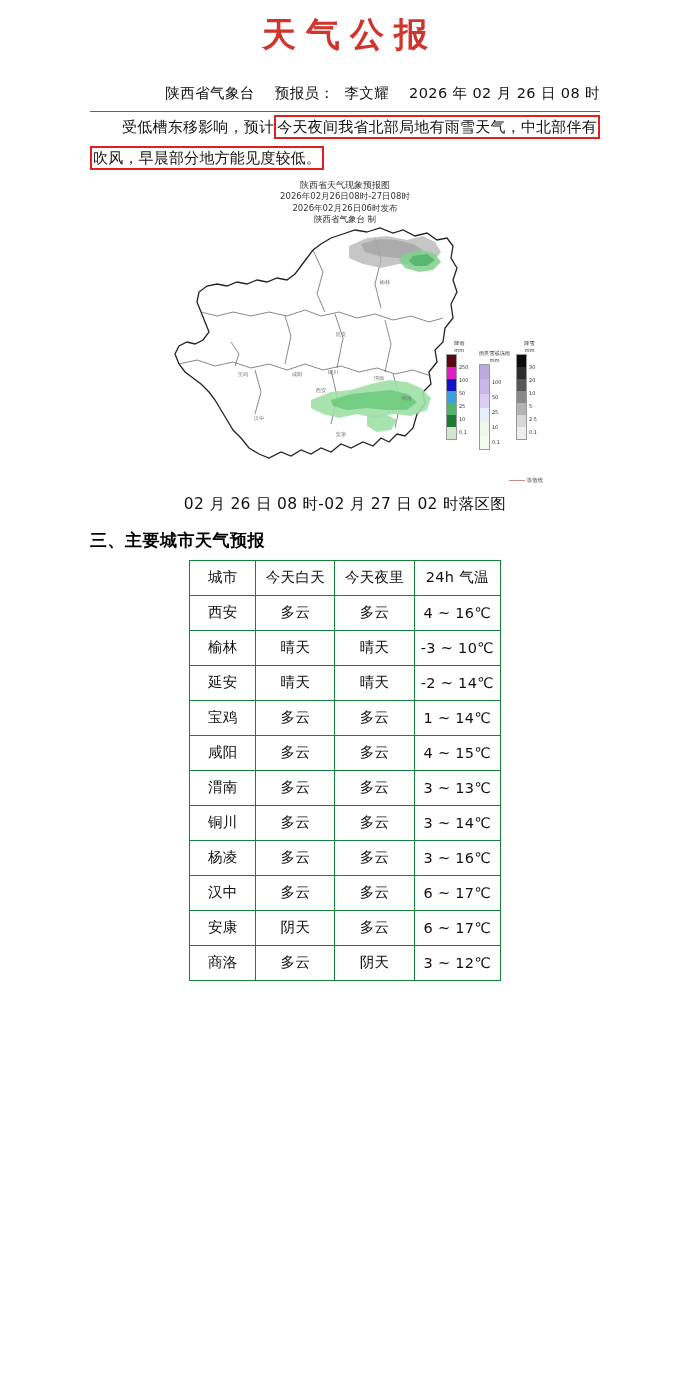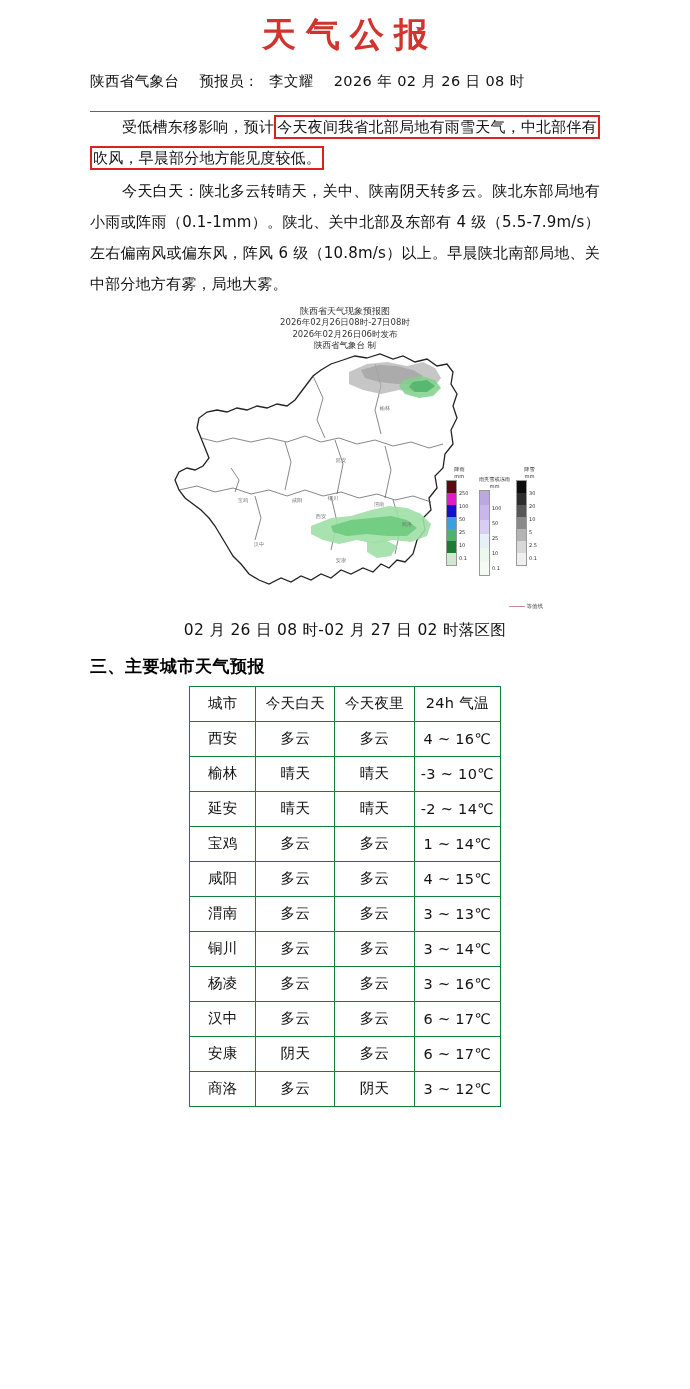--- a/index.html
+++ b/index.html
@@ -37,9 +37,10 @@
 
   
   .byline-wrap {
-    margin-top: 14px;
+    margin-top: 26px;
     border-bottom: 1.4px solid #d0342c;
-    padding-bottom: 20px;
+    padding-bottom: 8px;
+    text-align: right;
   }
   .byline {
     font-size: 14.5px;

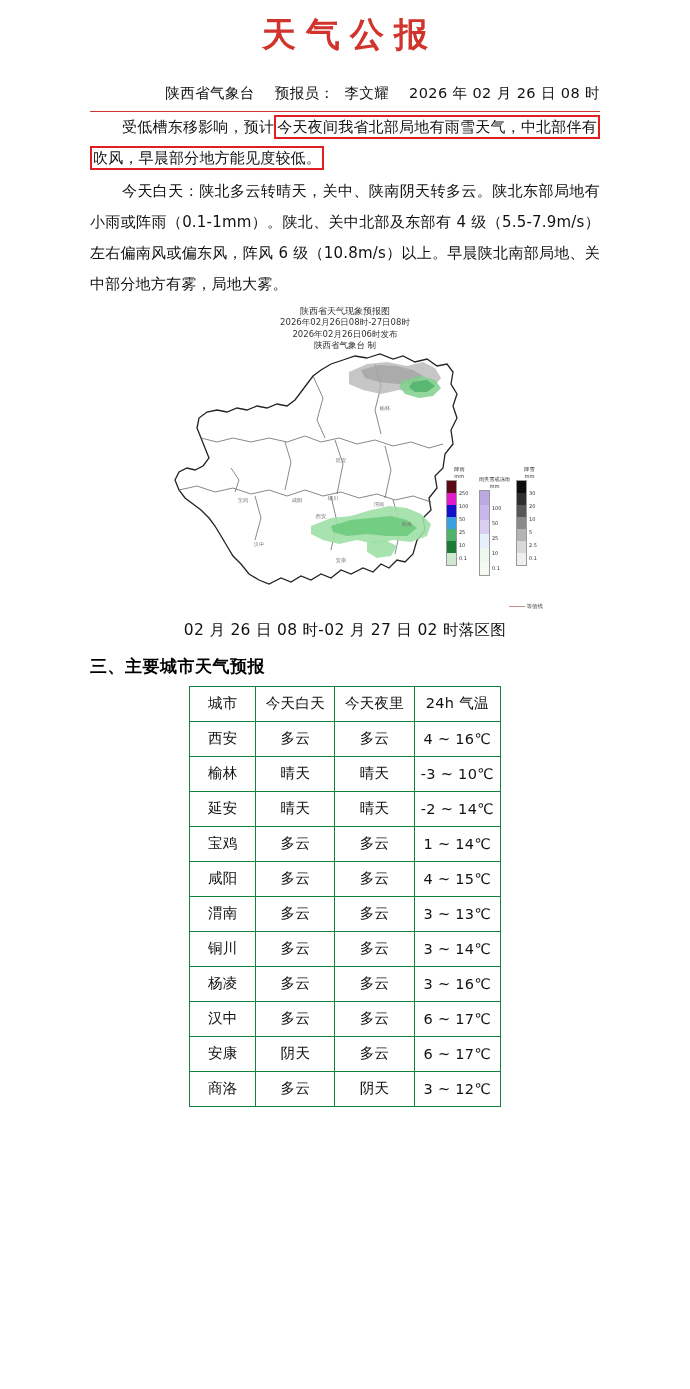--- a/index.html
+++ b/index.html
@@ -204,9 +204,6 @@
     <span>受低槽东移影响，预计</span><span class="hl">今天夜间我省北部局地有雨雪天气，中北部伴有吹风，早晨部分地方能见度较低。</span>
   </p>
 
-  <p class="body indent">
-    <span>今天白天：陕北多云转晴天，关中、陕南阴天转多云。陕北东部局地有小雨或阵雨（0.1-1mm）。陕北、关中北部及东部有 4 级（5.5-7.9m/s）左右偏南风或偏东风，阵风 6 级（10.8m/s）以上。早晨陕北南部局地、关中部分地方有雾，局地大雾。</span>
-  </p>
 
   <div class="figure">
     <div class="map-box">

